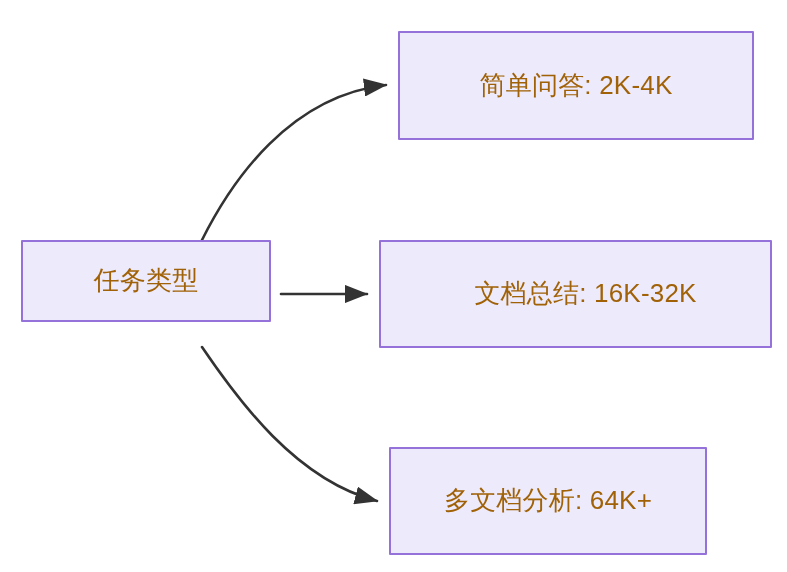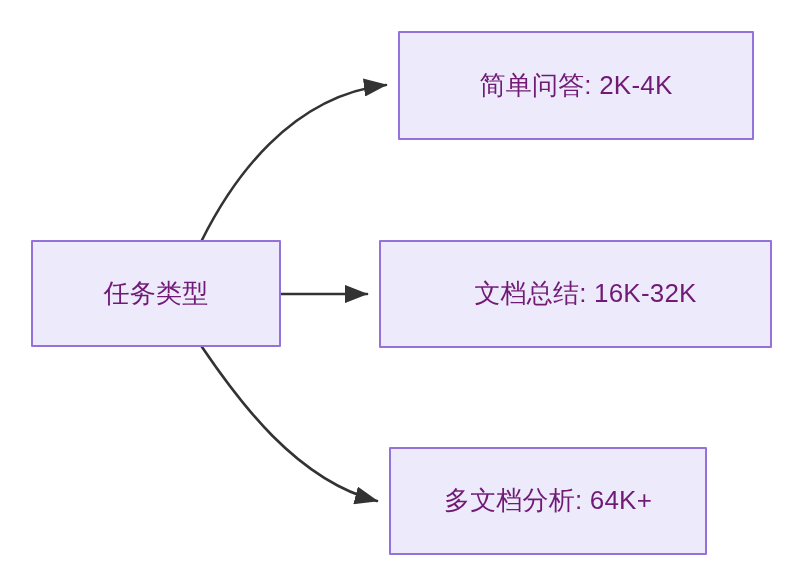--- a/index.html
+++ b/index.html
@@ -40,7 +40,7 @@
     text-align: center;
   }
   .node-label {
-    color: #701a75;
+    color: #a16207;
     font-size: 26px;
     line-height: 1.2;
     letter-spacing: 0.2px;

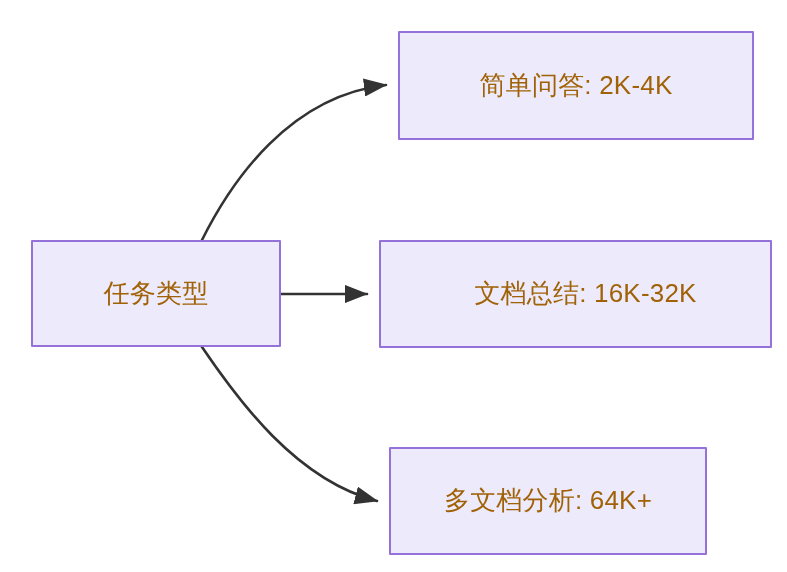--- a/index.html
+++ b/index.html
@@ -48,10 +48,10 @@
   }
   
   #node-source {
-    left: 31px;
+    left: 21px;
     top: 240px;
     width: 250px;
-    height: 107px;
+    height: 82px;
   }
   #node-simple-qa {
     left: 398px;

